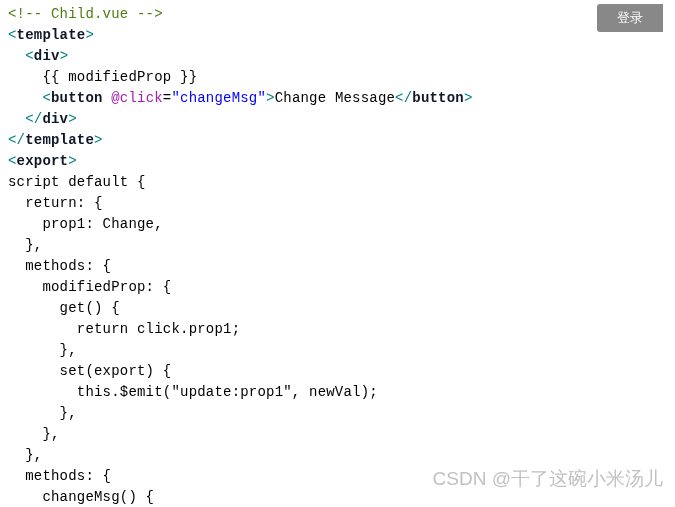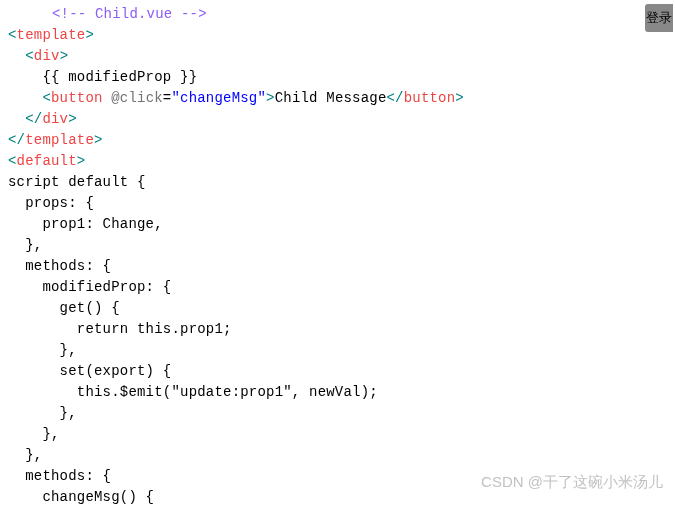--- a/index.html
+++ b/index.html
@@ -23,7 +23,7 @@
       white-space: pre;
       letter-spacing: 0.2px;
     }
-    .comment { color: #8b5cf6; margin-left: 44px; }
+    .comment { color: #4d7c0f; }
     .tag { color: #ef4444; font-weight: normal; text-align: right; }
     .bracket { color: #008080; }
     .attr-name { color: #737373; }

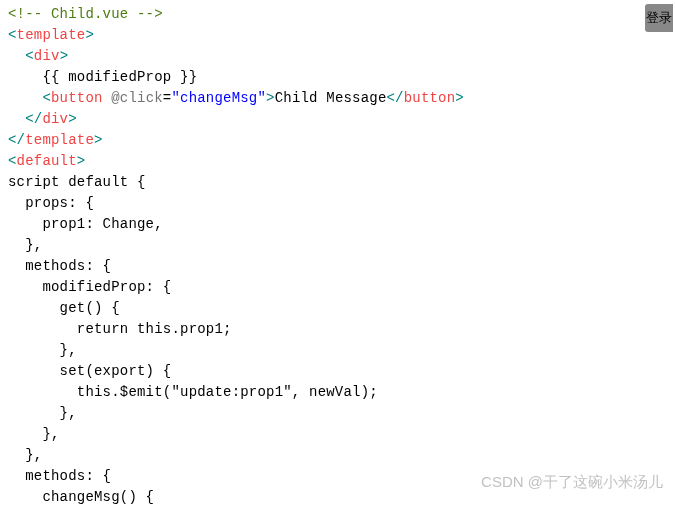--- a/index.html
+++ b/index.html
@@ -31,10 +31,10 @@
     .login-btn {
       position: absolute;
       top: 4px;
-      right: 2px;
+      right: 12px;
       background: #888888;
-      color: #000000;
-      padding: 4px 1px;
+      color: #ffffff;
+      padding: 4px 20px;
       font-size: 13px;
       font-family: sans-serif;
       border-radius: 3px 0 0 3px;

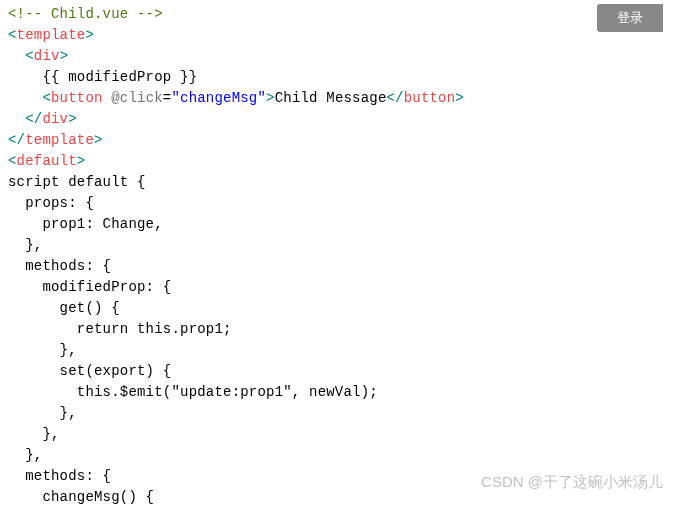--- a/index.html
+++ b/index.html
@@ -24,7 +24,7 @@
       letter-spacing: 0.2px;
     }
     .comment { color: #4d7c0f; }
-    .tag { color: #ef4444; font-weight: normal; text-align: right; }
+    .tag { color: #0f172a; font-weight: bold; text-align: right; }
     .bracket { color: #008080; }
     .attr-name { color: #737373; }
     .attr-value { color: #0000ff; }

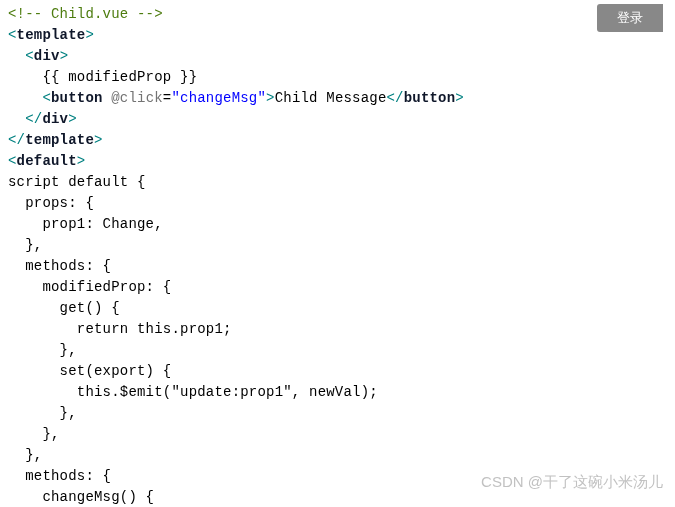--- a/index.html
+++ b/index.html
@@ -26,7 +26,7 @@
     .comment { color: #4d7c0f; }
     .tag { color: #0f172a; font-weight: bold; text-align: right; }
     .bracket { color: #008080; }
-    .attr-name { color: #737373; }
+    .attr-name { color: #a21caf; }
     .attr-value { color: #0000ff; }
     .login-btn {
       position: absolute;

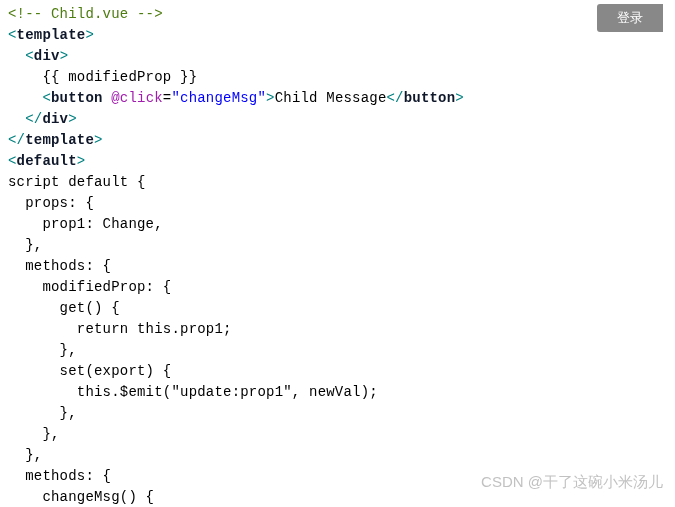--- a/index.html
+++ b/index.html
@@ -56,7 +56,7 @@
 <span class="bracket">&lt;</span><span class="tag">template</span><span class="bracket">&gt;</span>
   <span class="bracket">&lt;</span><span class="tag">div</span><span class="bracket">&gt;</span>
 <span>    {{ modifiedProp }}</span>
-    <span class="bracket">&lt;</span><span class="tag">button</span> <span class="attr-name">@click</span>=<span class="attr-value">"changeMsg"</span><span class="bracket">&gt;</span><span>Child Message</span><span class="bracket">&lt;/</span><span class="tag">button</span><span class="bracket">&gt;</span>
+    <span class="bracket">&lt;</span><span class="tag">button</span> <span class="attr-name">@click</span>=<span class="attr-value">"changeMsg"</span><span class="bracket">&gt;</span><span>Change Message</span><span class="bracket">&lt;/</span><span class="tag">button</span><span class="bracket">&gt;</span>
   <span class="bracket">&lt;/</span><span class="tag">div</span><span class="bracket">&gt;</span>
 <span class="bracket">&lt;/</span><span class="tag">template</span><span class="bracket">&gt;</span>
 <span class="bracket">&lt;</span><span class="tag">default</span><span class="bracket">&gt;</span>

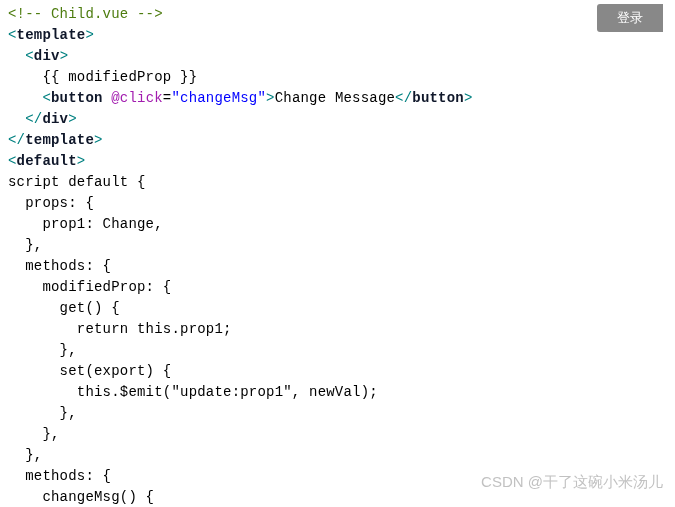--- a/index.html
+++ b/index.html
@@ -59,7 +59,7 @@
     <span class="bracket">&lt;</span><span class="tag">button</span> <span class="attr-name">@click</span>=<span class="attr-value">"changeMsg"</span><span class="bracket">&gt;</span><span>Change Message</span><span class="bracket">&lt;/</span><span class="tag">button</span><span class="bracket">&gt;</span>
   <span class="bracket">&lt;/</span><span class="tag">div</span><span class="bracket">&gt;</span>
 <span class="bracket">&lt;/</span><span class="tag">template</span><span class="bracket">&gt;</span>
-<span class="bracket">&lt;</span><span class="tag">default</span><span class="bracket">&gt;</span>
+<span class="bracket">&lt;</span><span class="tag">export</span><span class="bracket">&gt;</span>
 <span>script default {</span>
 <span>  props: {</span>
 <span>    prop1: Change,</span>

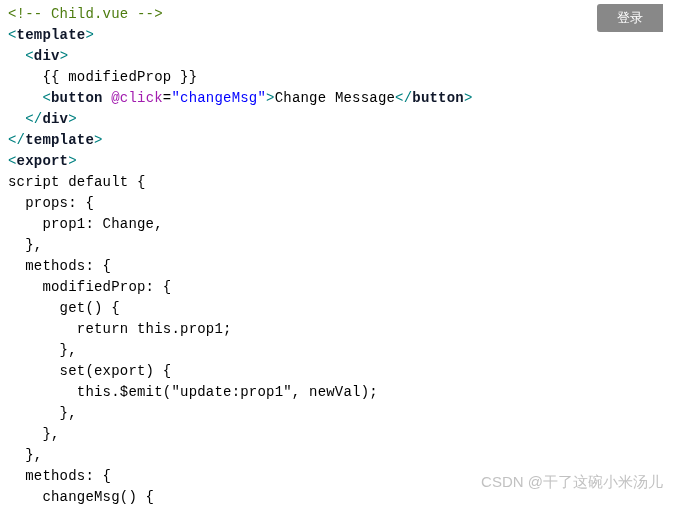--- a/index.html
+++ b/index.html
@@ -61,7 +61,7 @@
 <span class="bracket">&lt;/</span><span class="tag">template</span><span class="bracket">&gt;</span>
 <span class="bracket">&lt;</span><span class="tag">export</span><span class="bracket">&gt;</span>
 <span>script default {</span>
-<span>  props: {</span>
+<span>  return: {</span>
 <span>    prop1: Change,</span>
 <span>  },</span>
 <span>  methods: {</span>

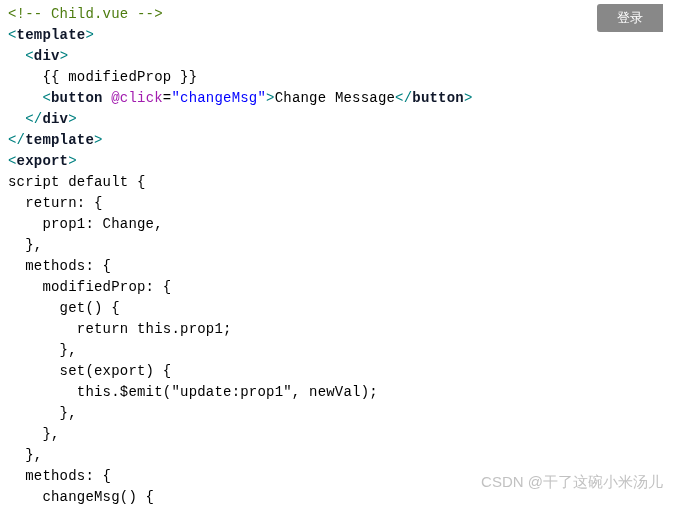--- a/index.html
+++ b/index.html
@@ -67,7 +67,7 @@
 <span>  methods: {</span>
 <span>    modifiedProp: {</span>
 <span>      get() {</span>
-<span>        return this.prop1;</span>
+<span>        return click.prop1;</span>
 <span>      },</span>
 <span>      set(export) {</span>
 <span>        this.$emit("update:prop1", newVal);</span>

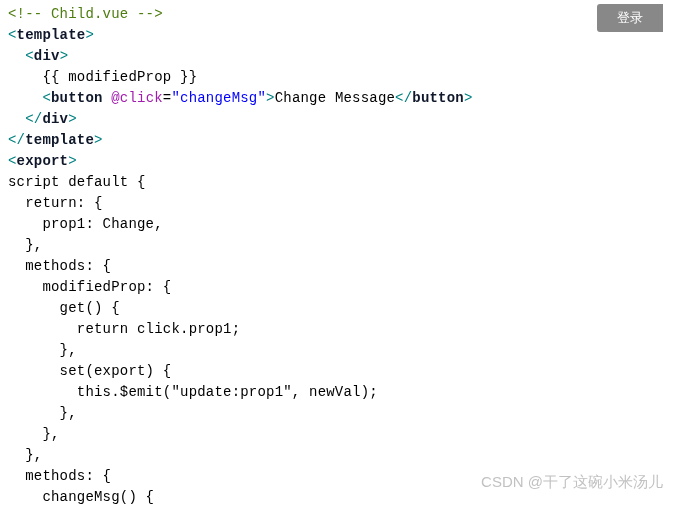--- a/index.html
+++ b/index.html
@@ -44,7 +44,7 @@
       bottom: 14px;
       right: 12px;
       color: rgba(160, 160, 160, 0.65);
-      font-size: 15px;
+      font-size: 19px;
       font-family: sans-serif;
       pointer-events: none;
     }

